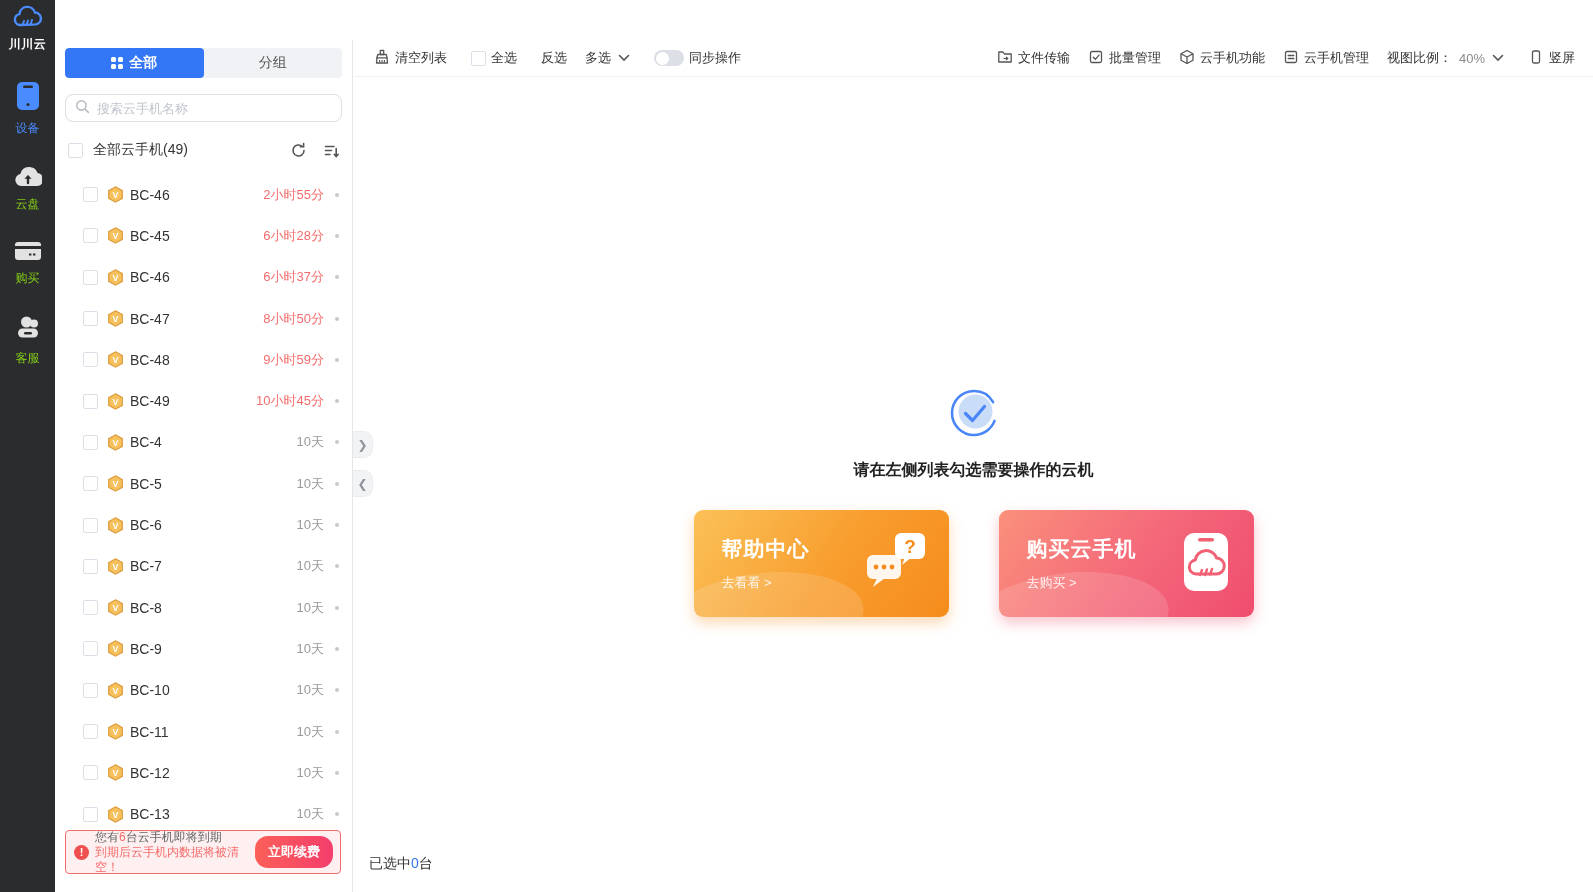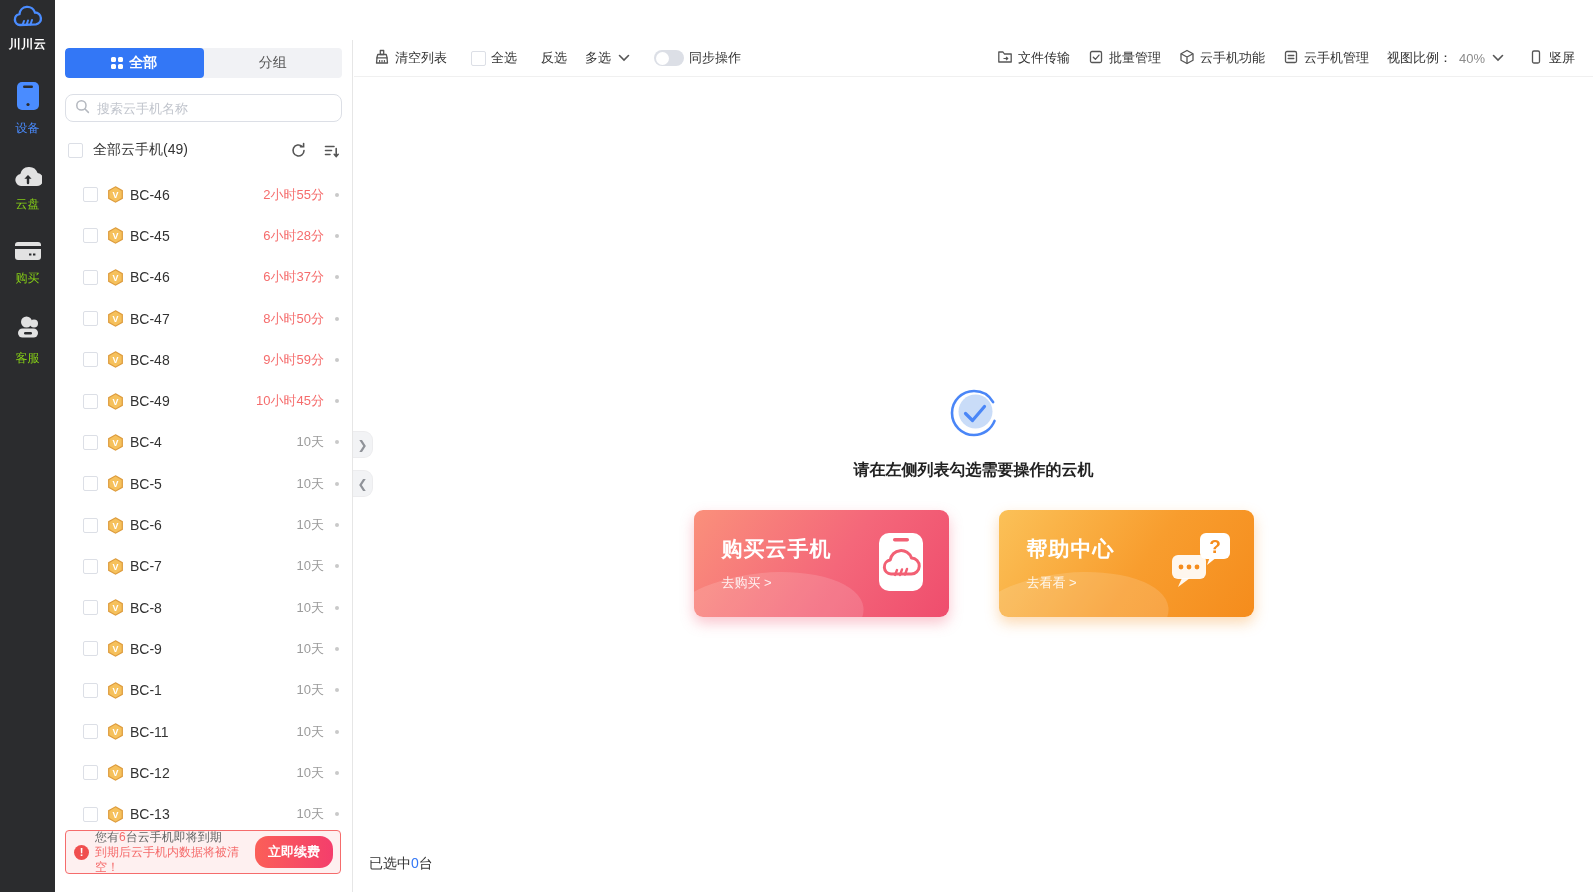--- a/index.html
+++ b/index.html
@@ -564,19 +564,6 @@
     </div>
 
     <div class="cards">
-      <div class="card buy">
-        <div class="card-title">购买云手机</div>
-        <div class="card-action">去购买 &gt;</div>
-        <span class="card-icon">
-          <svg width="56" height="64" viewBox="0 0 56 64" fill="none">
-            <rect x="6" y="3" width="44" height="58" rx="10" fill="#fff"></rect>
-            <rect x="20" y="8" width="16" height="3.6" rx="1.8" fill="#f2607423"></rect>
-            <rect x="20" y="8" width="16" height="3.6" rx="1.8" fill="#f26074"></rect>
-            <path d="M18 44a7 7 0 0 1-.8-13.9A11 11 0 0 1 38.5 28 8 8 0 0 1 38 44z" fill="none" stroke="#f26074" stroke-width="3" stroke-linejoin="round"></path>
-            <path d="M24 40l-2 5M29 39.5l-2 5.5M34 39l-2 5.5" stroke="#f26074" stroke-width="2.4" stroke-linecap="round"></path>
-          </svg>
-        </span>
-      </div>
       <div class="card help">
         <div class="card-title">帮助中心</div>
         <div class="card-action">去看看 &gt;</div>
@@ -593,6 +580,19 @@
           </svg>
         </span>
       </div>
+      <div class="card buy">
+        <div class="card-title">购买云手机</div>
+        <div class="card-action">去购买 &gt;</div>
+        <span class="card-icon">
+          <svg width="56" height="64" viewBox="0 0 56 64" fill="none">
+            <rect x="6" y="3" width="44" height="58" rx="10" fill="#fff"></rect>
+            <rect x="20" y="8" width="16" height="3.6" rx="1.8" fill="#f2607423"></rect>
+            <rect x="20" y="8" width="16" height="3.6" rx="1.8" fill="#f26074"></rect>
+            <path d="M18 44a7 7 0 0 1-.8-13.9A11 11 0 0 1 38.5 28 8 8 0 0 1 38 44z" fill="none" stroke="#f26074" stroke-width="3" stroke-linejoin="round"></path>
+            <path d="M24 40l-2 5M29 39.5l-2 5.5M34 39l-2 5.5" stroke="#f26074" stroke-width="2.4" stroke-linecap="round"></path>
+          </svg>
+        </span>
+      </div>
     </div>
 
     <div class="status">

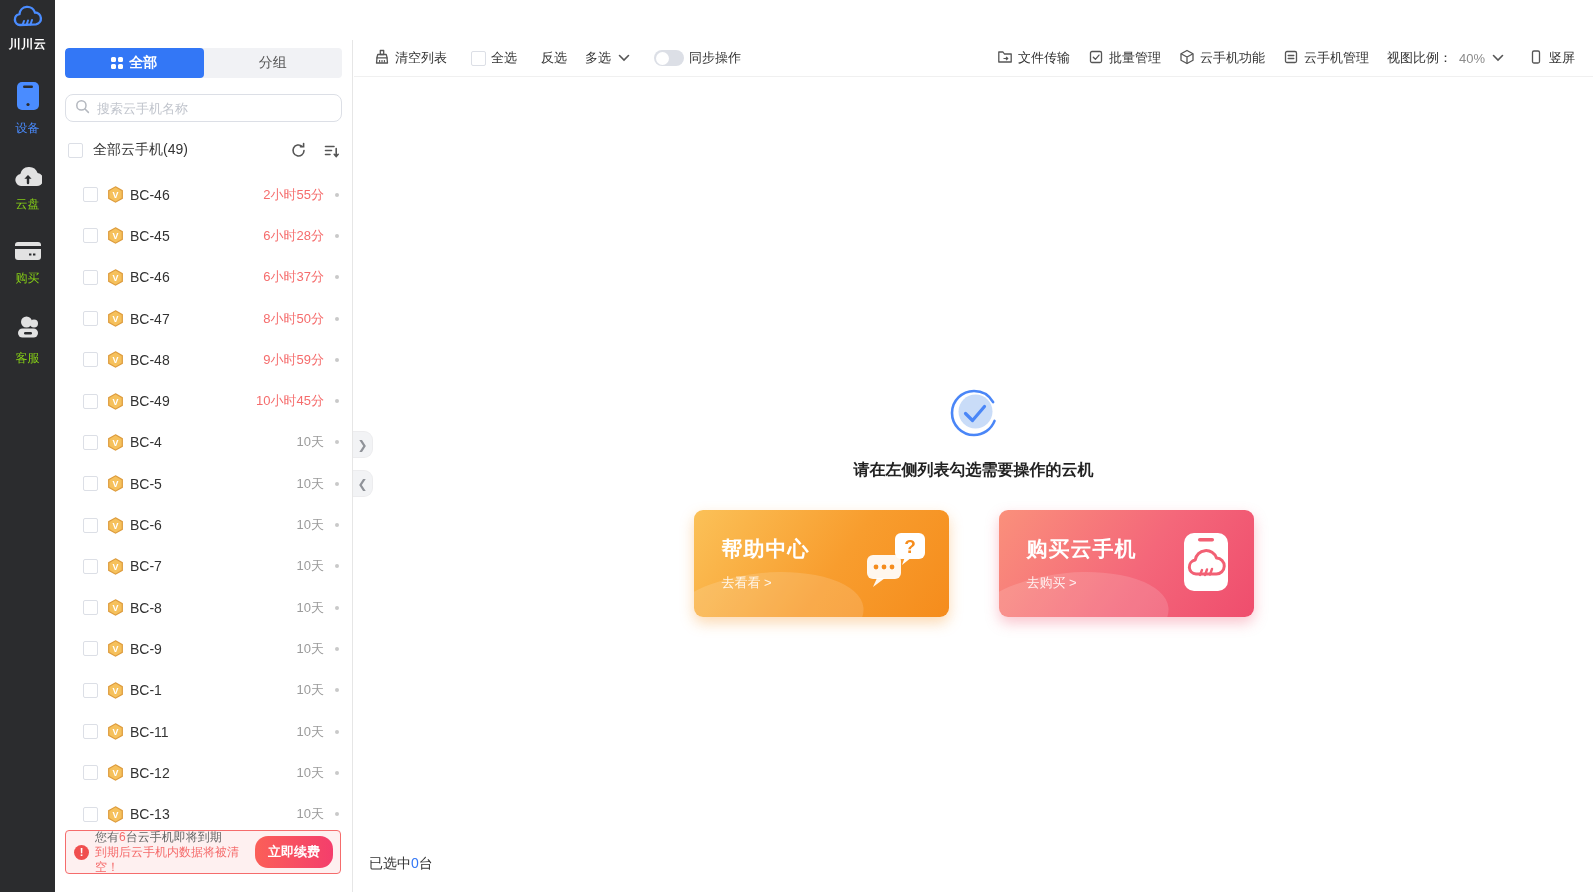--- a/index.html
+++ b/index.html
@@ -390,7 +390,7 @@
               <text x="10" y="13.8" font-size="10.5" fill="#fff" text-anchor="middle" font-weight="bold" font-family="Liberation Sans, sans-serif">V</text>
             </svg>
           </span>
-          <span class="name">BC-1</span>
+          <span class="name">BC-10</span>
           <span class="sp"></span>
           <span class="time">10天</span>
           <span class="dot"></span>

